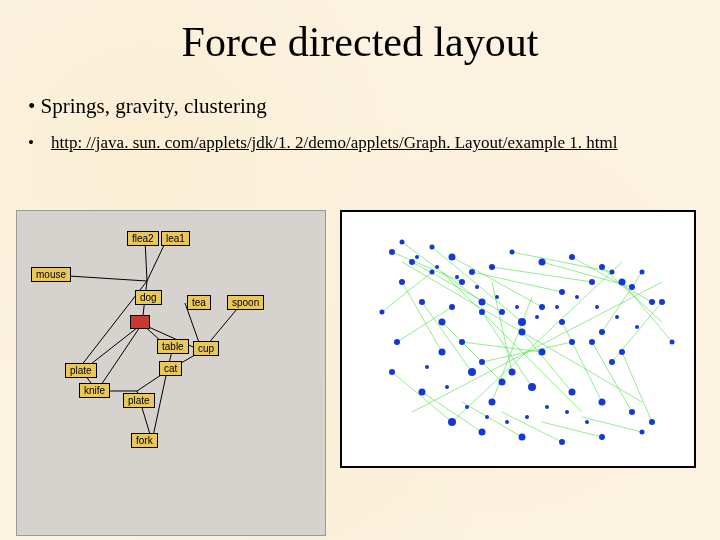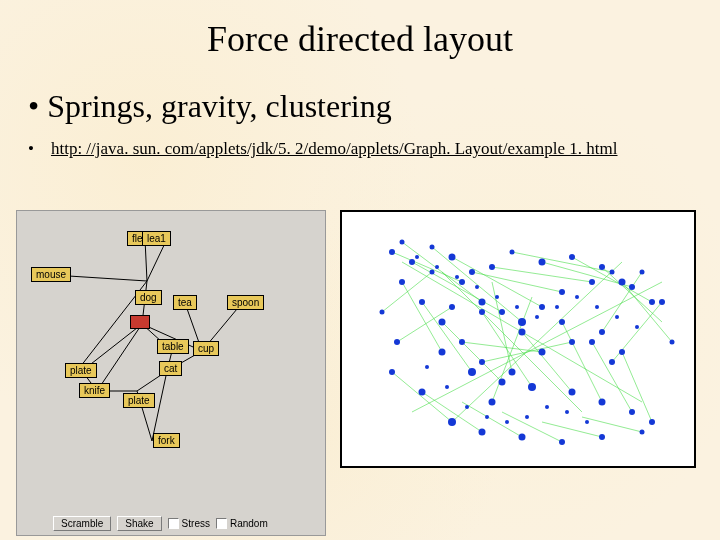--- a/index.html
+++ b/index.html
@@ -18,7 +18,7 @@
   }
   .title {
     text-align: center;
-    font-size: 36px;
+    font-size: 42px;
     padding-top: 18px;
     font-weight: normal;
   }

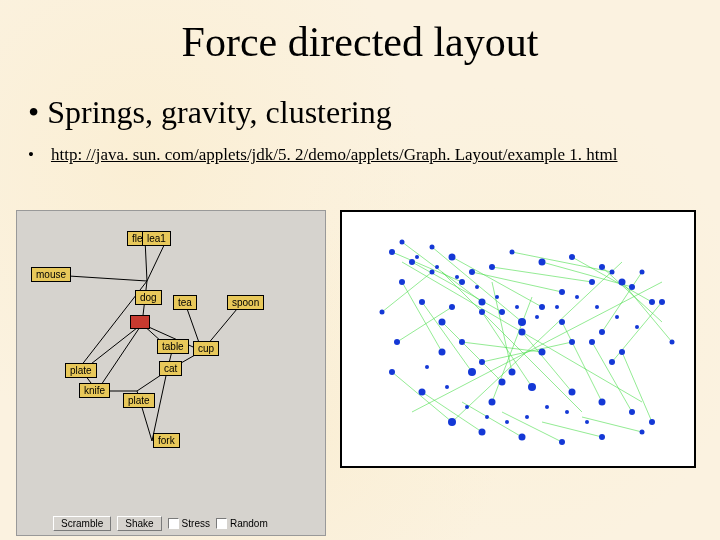--- a/index.html
+++ b/index.html
@@ -23,7 +23,7 @@
     font-weight: normal;
   }
   .bullet1 {
-    font-size: 32px;
+    font-size: 21px;
     margin: 28px 0 0 28px;
   }
   .bullet1::before { content: "• "; }

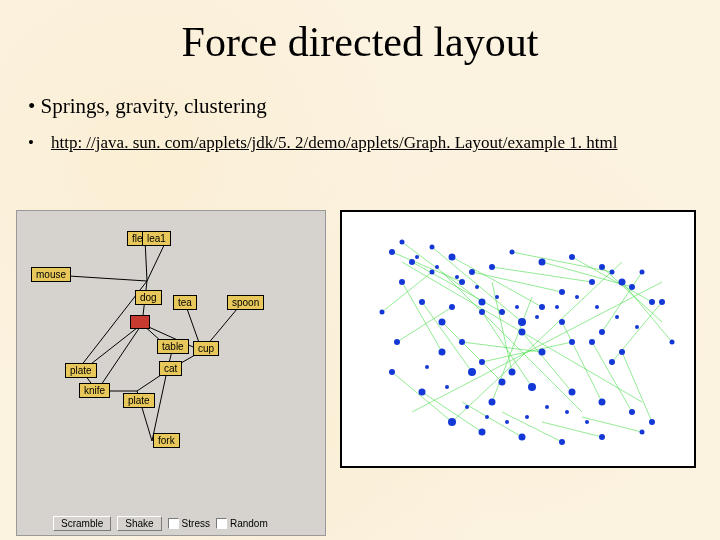--- a/index.html
+++ b/index.html
@@ -112,7 +112,7 @@
 <div class="bullet1">Springs, gravity, clustering</div>
 
 <div class="bullet2">
-  <a>http: //java. sun. com/applets/jdk/5. 2/demo/applets/Graph. Layout/example 1. html</a>
+  <a>http: //java. sun. com/applets/jdk/1. 2/demo/applets/Graph. Layout/example 1. html</a>
 </div>
 
 <div class="figs">

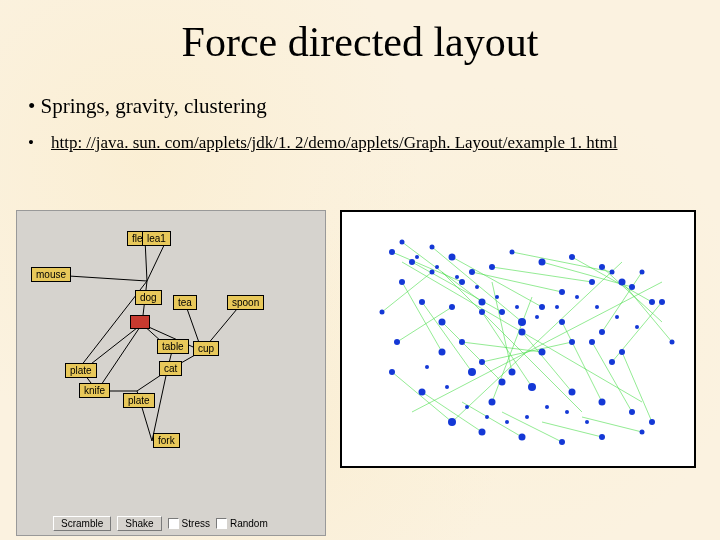--- a/index.html
+++ b/index.html
@@ -142,7 +142,7 @@
         </g>
       </svg>
       <div class="node yellow" style="left:110px;top:20px">flea2</div>
-      <div class="node yellow" style="left:125px;top:20px">lea1</div>
+      <div class="node yellow" style="left:144px;top:20px">lea1</div>
       <div class="node yellow" style="left:14px;top:56px">mouse</div>
       <div class="node yellow" style="left:118px;top:79px">dog</div>
       <div class="node yellow" style="left:156px;top:84px">tea</div>

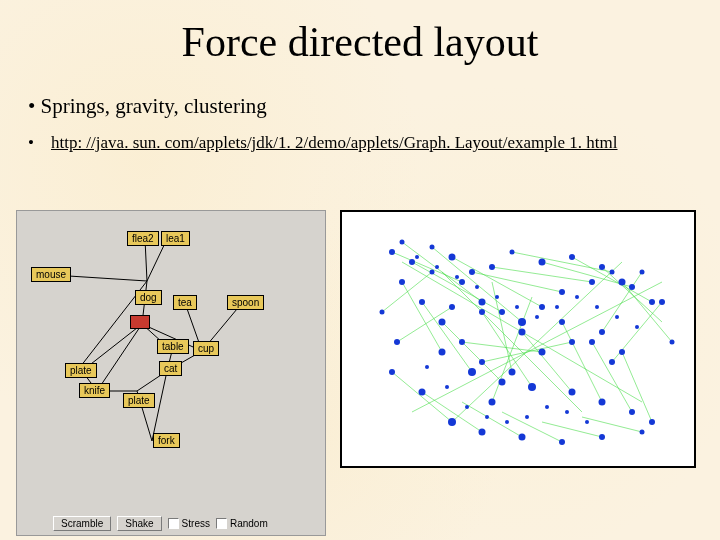--- a/index.html
+++ b/index.html
@@ -145,7 +145,7 @@
       <div class="node yellow" style="left:144px;top:20px">lea1</div>
       <div class="node yellow" style="left:14px;top:56px">mouse</div>
       <div class="node yellow" style="left:118px;top:79px">dog</div>
-      <div class="node yellow" style="left:156px;top:84px">tea</div>
+      <div class="node yellow" style="left:170px;top:84px">tea</div>
       <div class="node yellow" style="left:210px;top:84px">spoon</div>
       <div class="node red" style="left:113px;top:104px;width:20px;height:14px"></div>
       <div class="node yellow" style="left:176px;top:130px">cup</div>

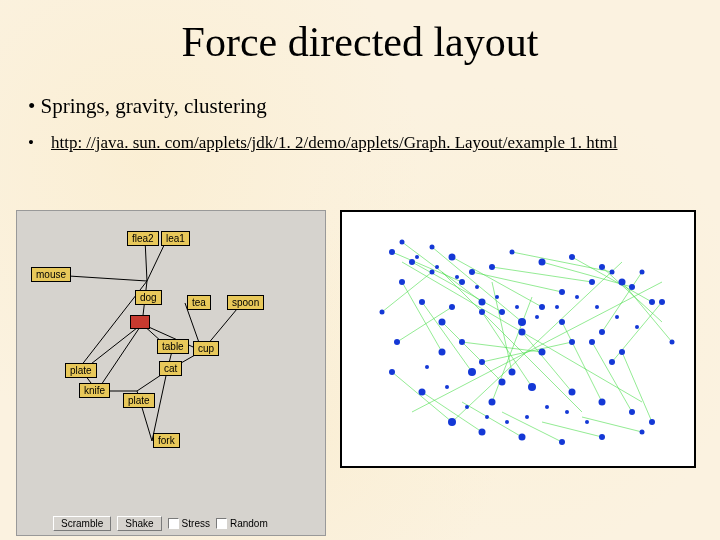--- a/index.html
+++ b/index.html
@@ -154,7 +154,7 @@
       <div class="node yellow" style="left:48px;top:152px">plate</div>
       <div class="node yellow" style="left:62px;top:172px">knife</div>
       <div class="node yellow" style="left:106px;top:182px">plate</div>
-      <div class="node yellow" style="left:136px;top:222px">fork</div>
+      <div class="node yellow" style="left:114px;top:222px">fork</div>
     </div>
     <div class="applet-toolbar">
       <button class="wbtn">Scramble</button>

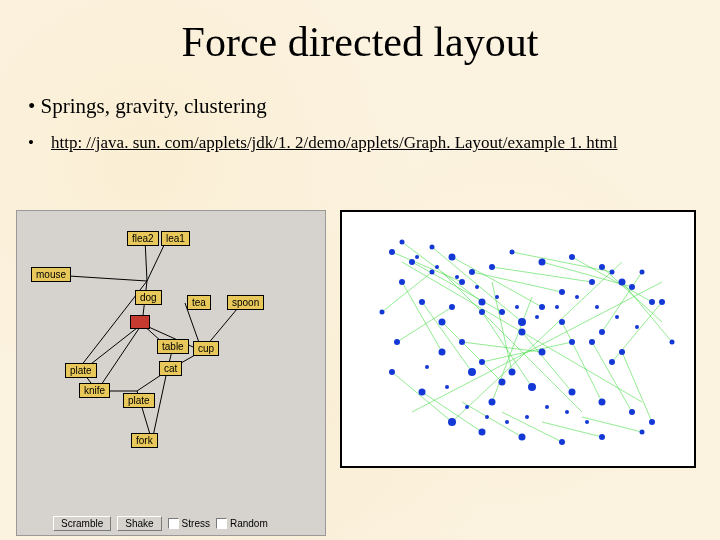--- a/index.html
+++ b/index.html
@@ -155,18 +155,6 @@
       <div class="node yellow" style="left:62px;top:172px">knife</div>
       <div class="node yellow" style="left:106px;top:182px">plate</div>
       <div class="node yellow" style="left:114px;top:222px">fork</div>
-    </div>
-    <div class="applet-toolbar">
-      <button class="wbtn">Scramble</button>
-      <button class="wbtn">Shake</button>
-      <label class="wcheck">
-        <span class="box"></span>
-        <span>Stress</span>
-      </label>
-      <label class="wcheck">
-        <span class="box"></span>
-        <span>Random</span>
-      </label>
     </div>
   </div>
 

